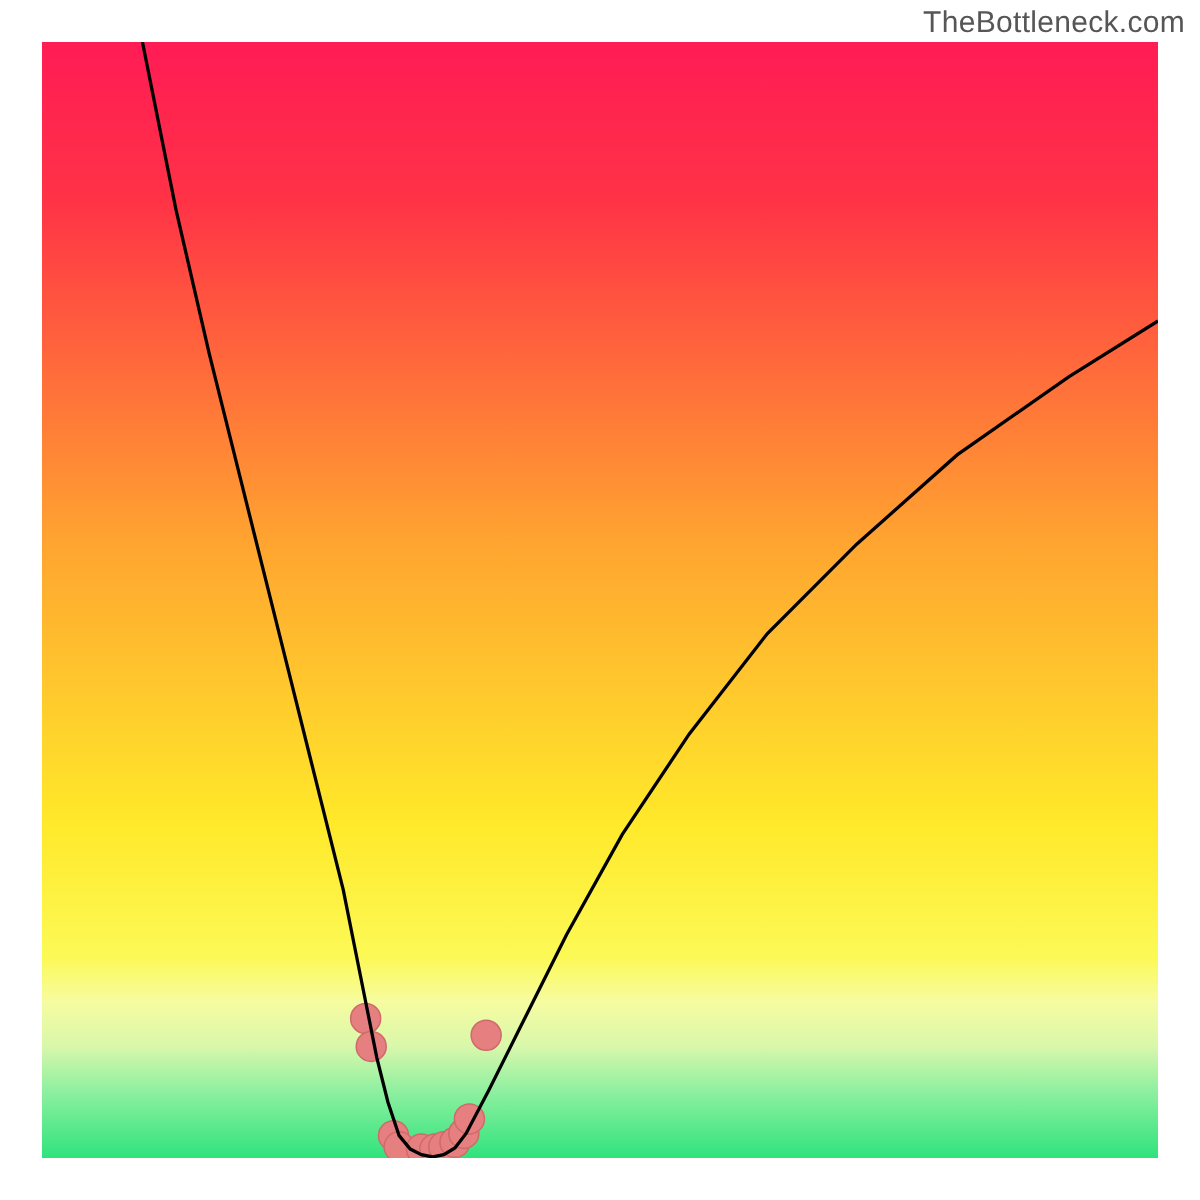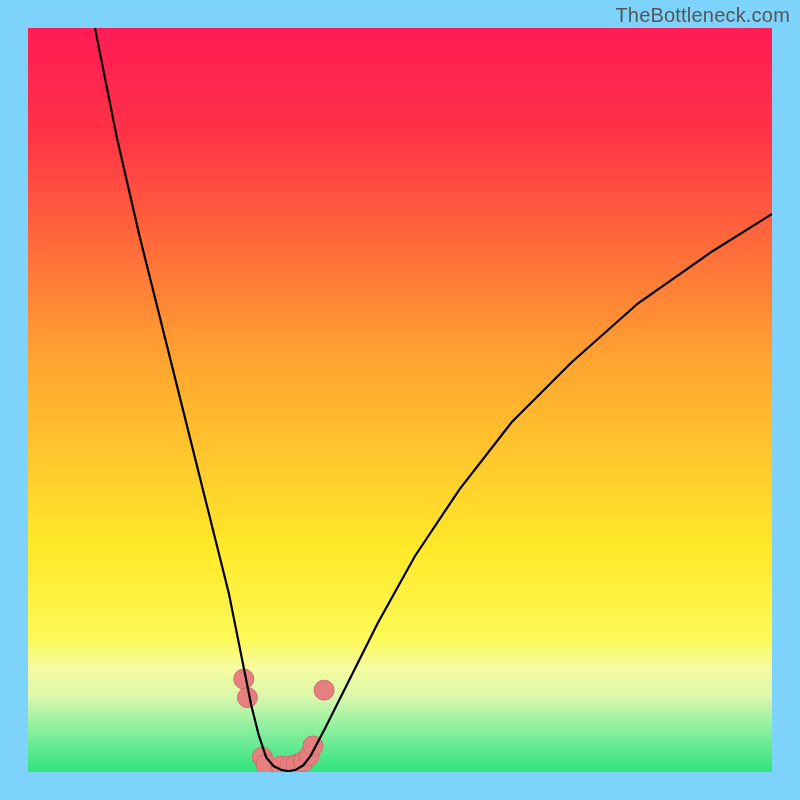--- a/index.html
+++ b/index.html
@@ -16,7 +16,7 @@
     top: 0;
     width: 800px;
     height: 800px;
-    background: #7dd3fc;
+    background: #ffffff;
   }
   .plot {
     position: absolute;

